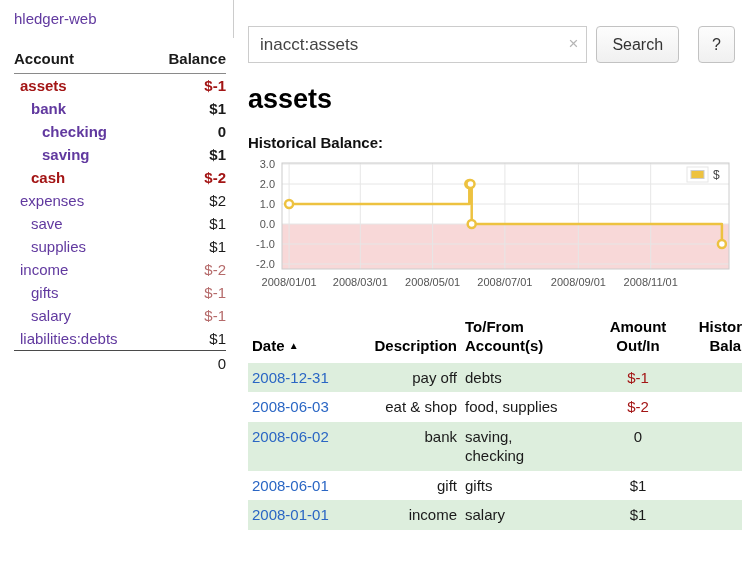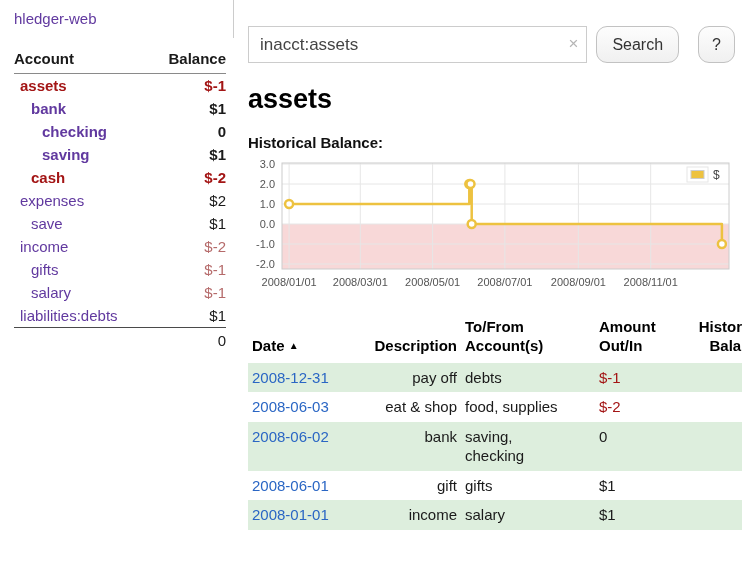--- a/index.html
+++ b/index.html
@@ -47,7 +47,7 @@
   }
   .clear-icon{position:absolute;right:9px;top:8px;color:#b5b5b5;font-size:17px;line-height:20px;}
   .btn{
-    height:37px;box-sizing:border-box;border:1px solid #c2c2c2;border-radius:11px;
+    height:37px;box-sizing:border-box;border:1px solid #c2c2c2;border-radius:4px;
     background:linear-gradient(#fdfdfd,#f0f0f0);color:#333;font-size:16px;
     font-family:"Liberation Sans",sans-serif;padding:0 15px;cursor:pointer;
   }

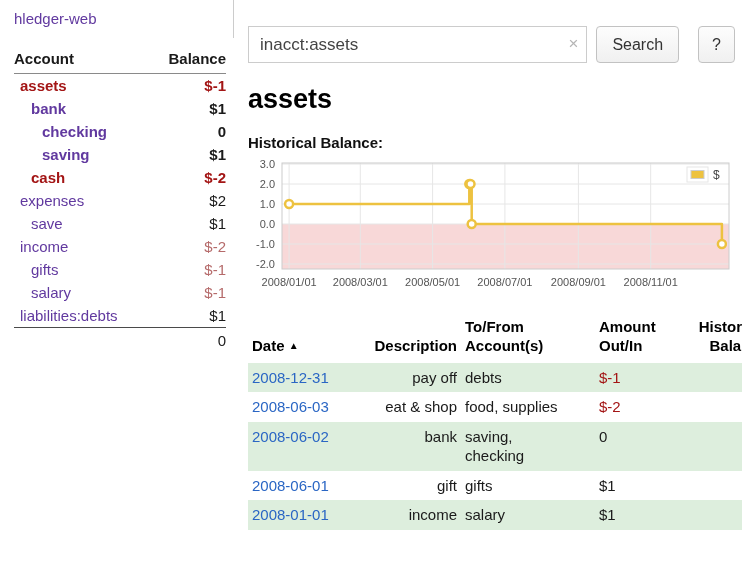--- a/index.html
+++ b/index.html
@@ -114,6 +114,10 @@
       </tr>
       <tr>
         <td class="acct-cell" data-indent="1"><a class="acct-name" data-variant="purple">save</a></td>
+        <td class="bal-cell"><span class="acct-bal" data-variant="plain">$1</span></td>
+      </tr>
+      <tr>
+        <td class="acct-cell" data-indent="1"><a class="acct-name" data-variant="purple">supplies</a></td>
         <td class="bal-cell"><span class="acct-bal" data-variant="plain">$1</span></td>
       </tr>
       <tr>

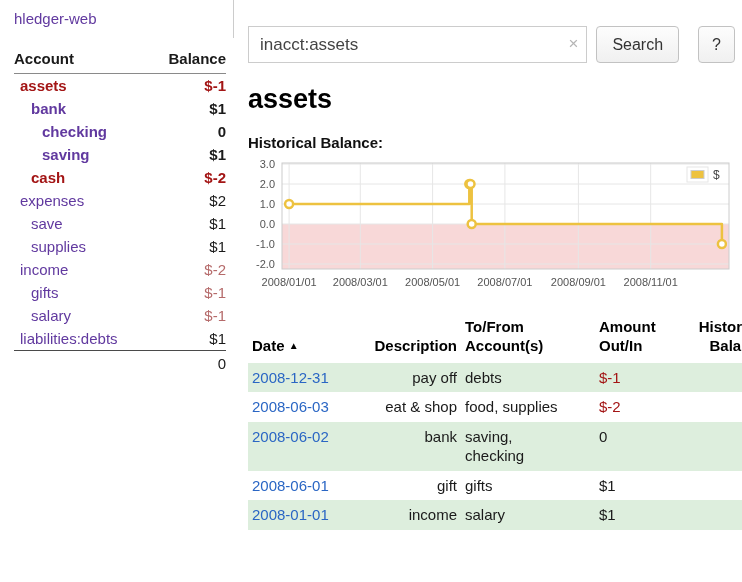--- a/index.html
+++ b/index.html
@@ -67,7 +67,7 @@
   .c-date{width:97px;text-align:left;}
   .c-desc{width:100px;text-align:right;}
   .c-acct{width:126px;text-align:left;white-space:pre-line;}
-  .c-amt{width:78px;text-align:left;}
+  .c-amt{width:78px;text-align:center;}
   .c-bal{width:82px;text-align:right;}
   .date-link{color:var(--date_link);text-decoration:none;}
   .sort-icon{font-size:10px;position:relative;top:-2px;color:#000;}

